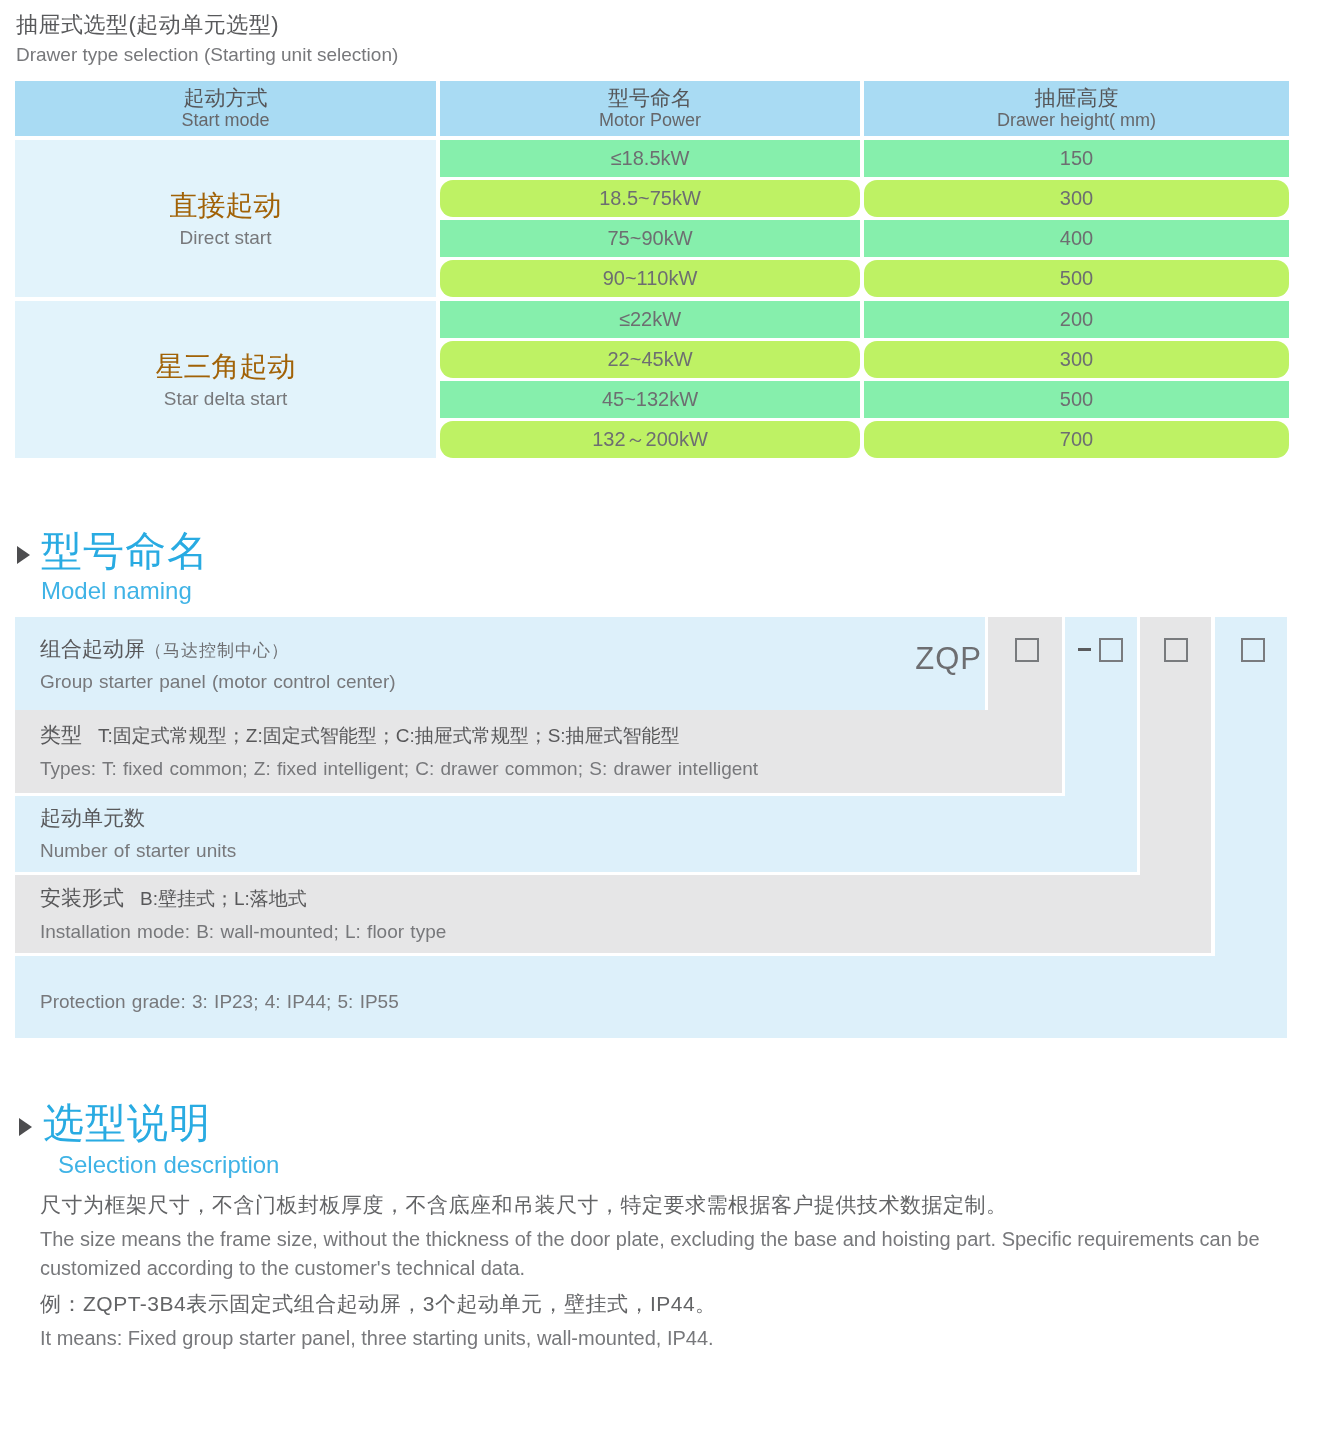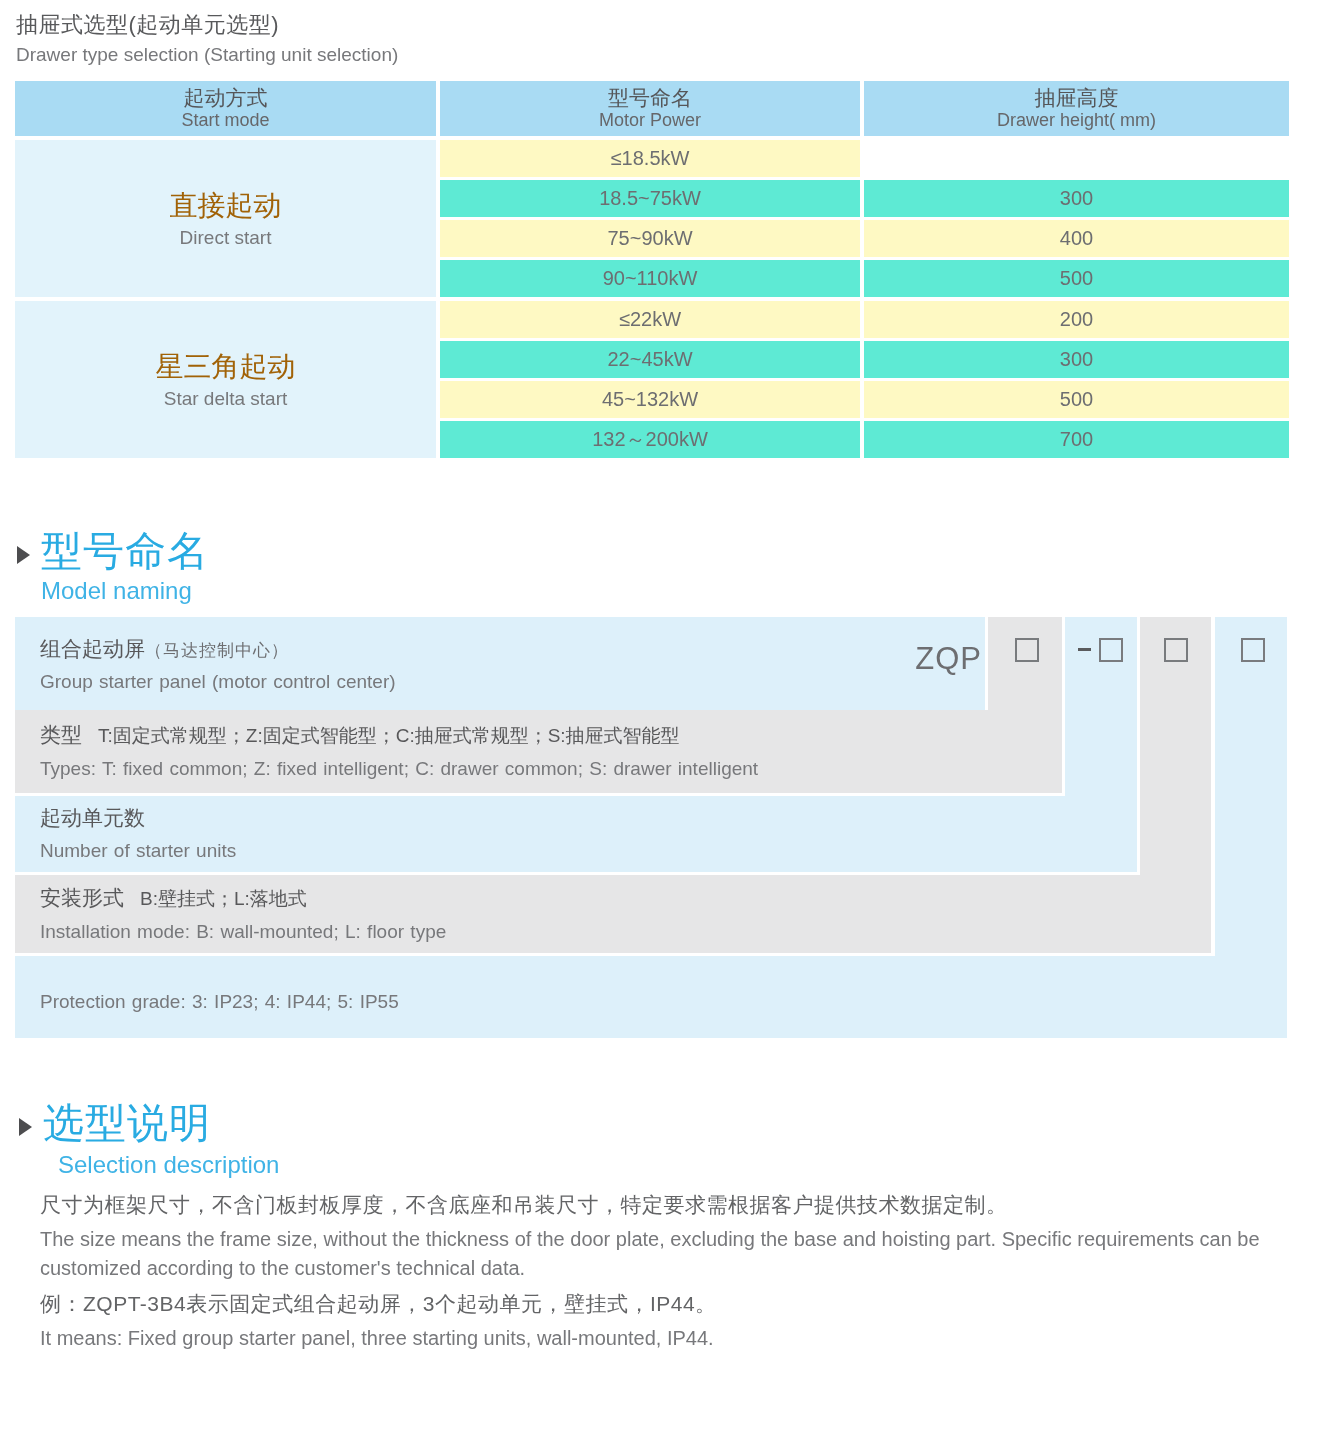--- a/index.html
+++ b/index.html
@@ -33,7 +33,7 @@
   .mode-cell .en{font-size:19px;color:#77787b;}
   .val-cell{
     display:flex;align-items:center;justify-content:center;
-    font-size:20px;color:#6d6e71;background:#fef9c3;
+    font-size:20px;color:#6d6e71;background:#86efac;
   }
   .val-cell.alt{background:#5eead4;}
 

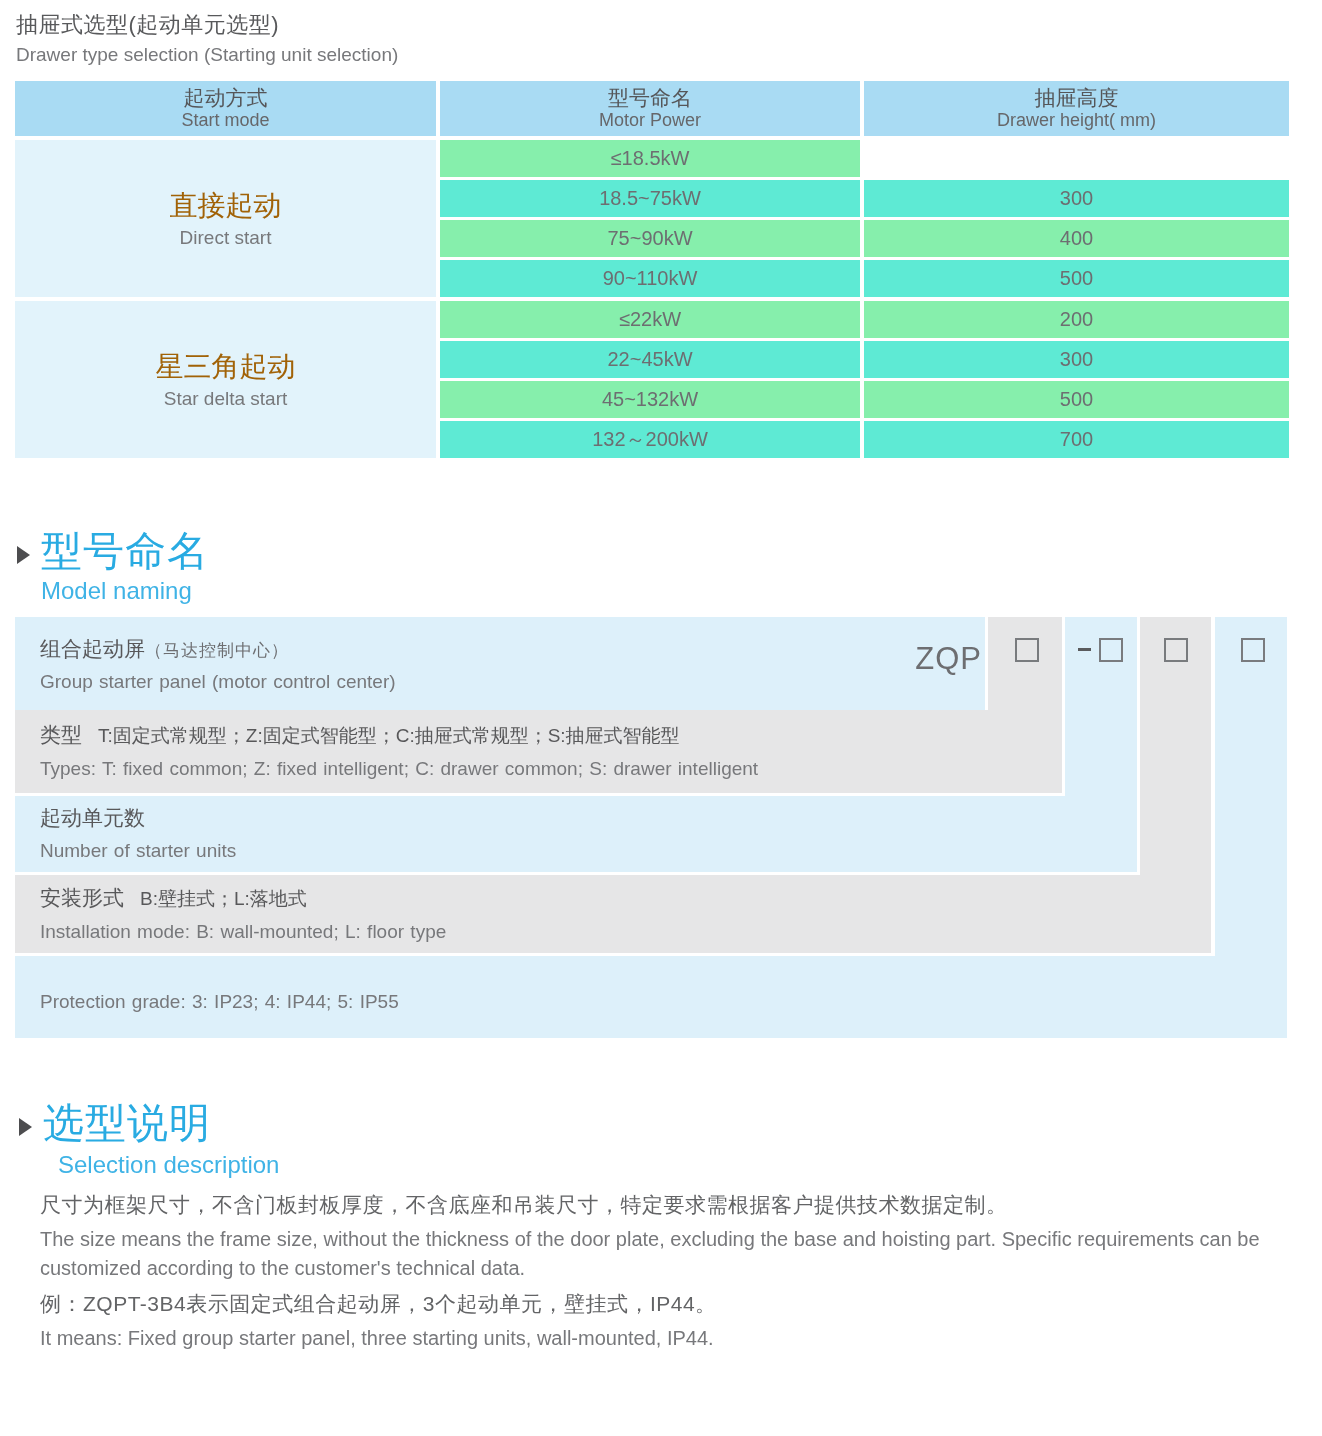--- a/index.html
+++ b/index.html
@@ -94,6 +94,7 @@
       <span class="en">Direct start</span>
     </div>
     <div class="val-cell" style="grid-column:2;grid-row:1">≤18.5kW</div>
+    <div class="val-cell" style="grid-column:3;grid-row:1">150</div>
     <div class="val-cell alt" style="grid-column:2;grid-row:2">18.5~75kW</div>
     <div class="val-cell alt" style="grid-column:3;grid-row:2">300</div>
     <div class="val-cell" style="grid-column:2;grid-row:3">75~90kW</div>

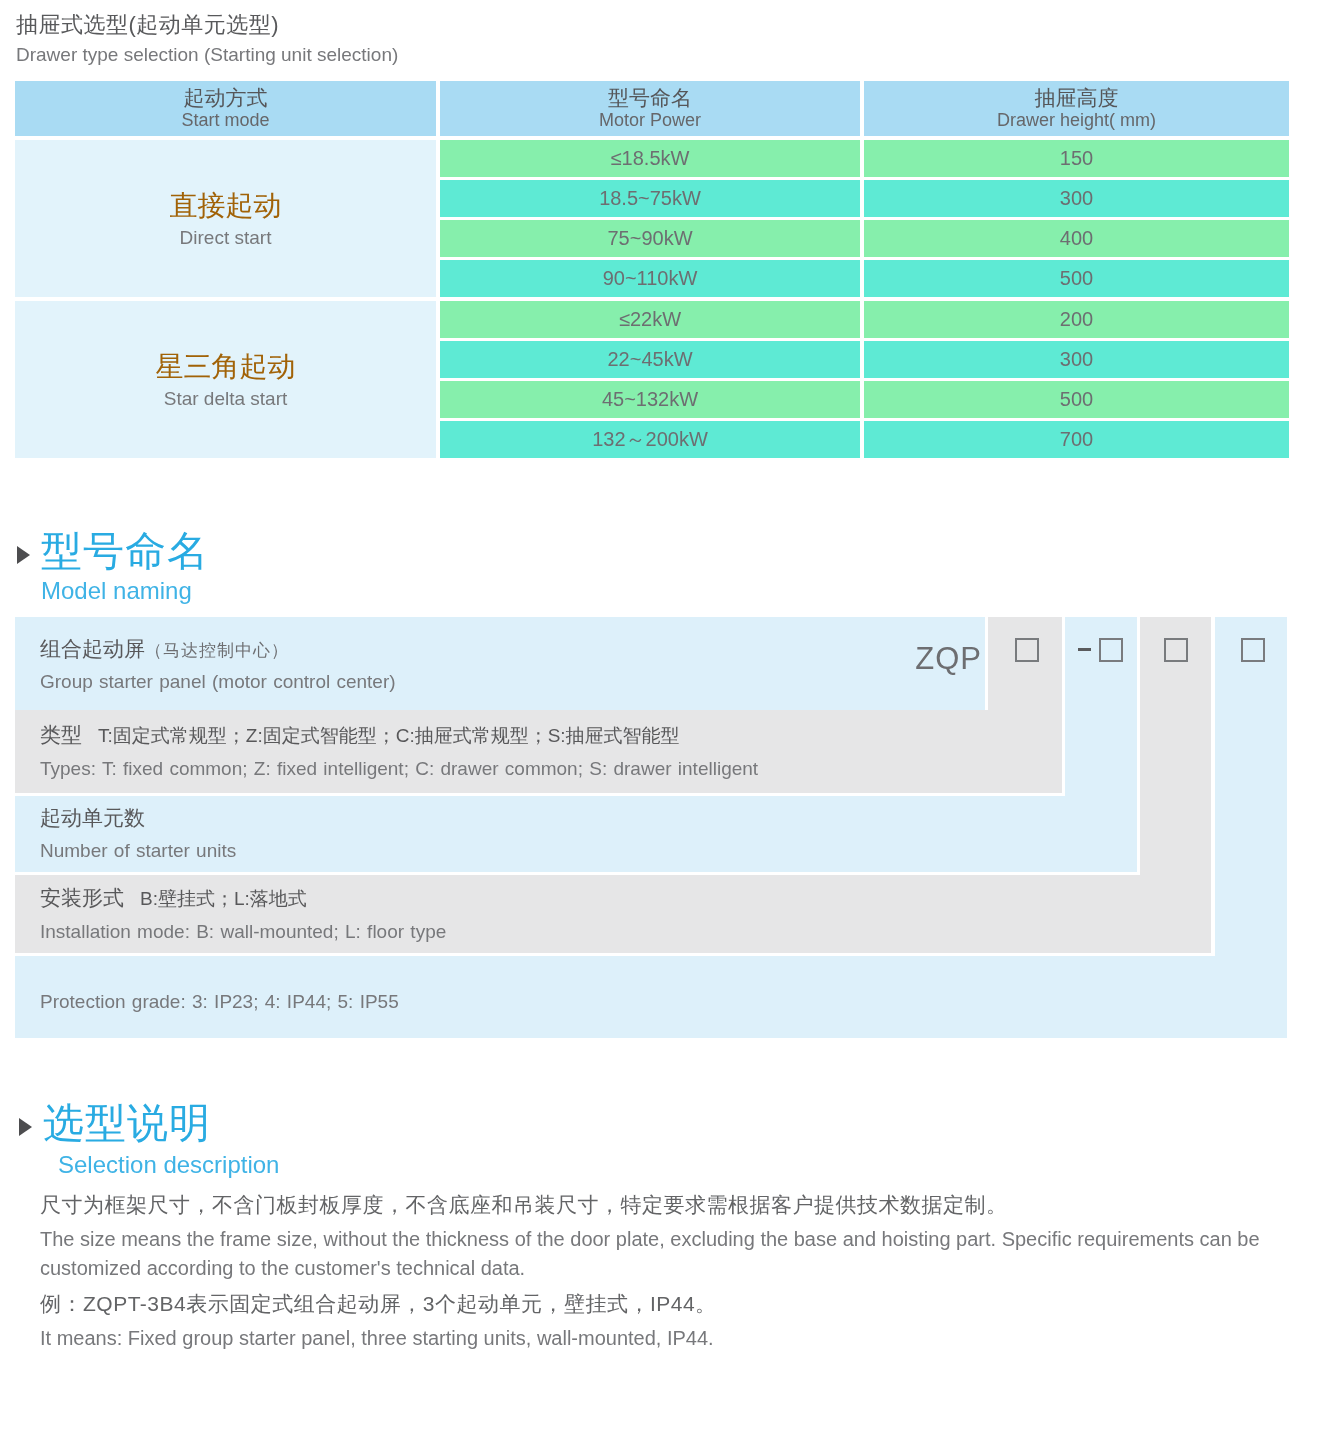--- a/index.html
+++ b/index.html
@@ -35,7 +35,7 @@
     display:flex;align-items:center;justify-content:center;
     font-size:20px;color:#6d6e71;background:#86efac;
   }
-  .val-cell.alt{background:#5eead4;}
+  .val-cell.alt{background:#bef264;border-radius:13px;}
 
   
   .sec-marker{width:0;height:0;border-top:9px solid transparent;

